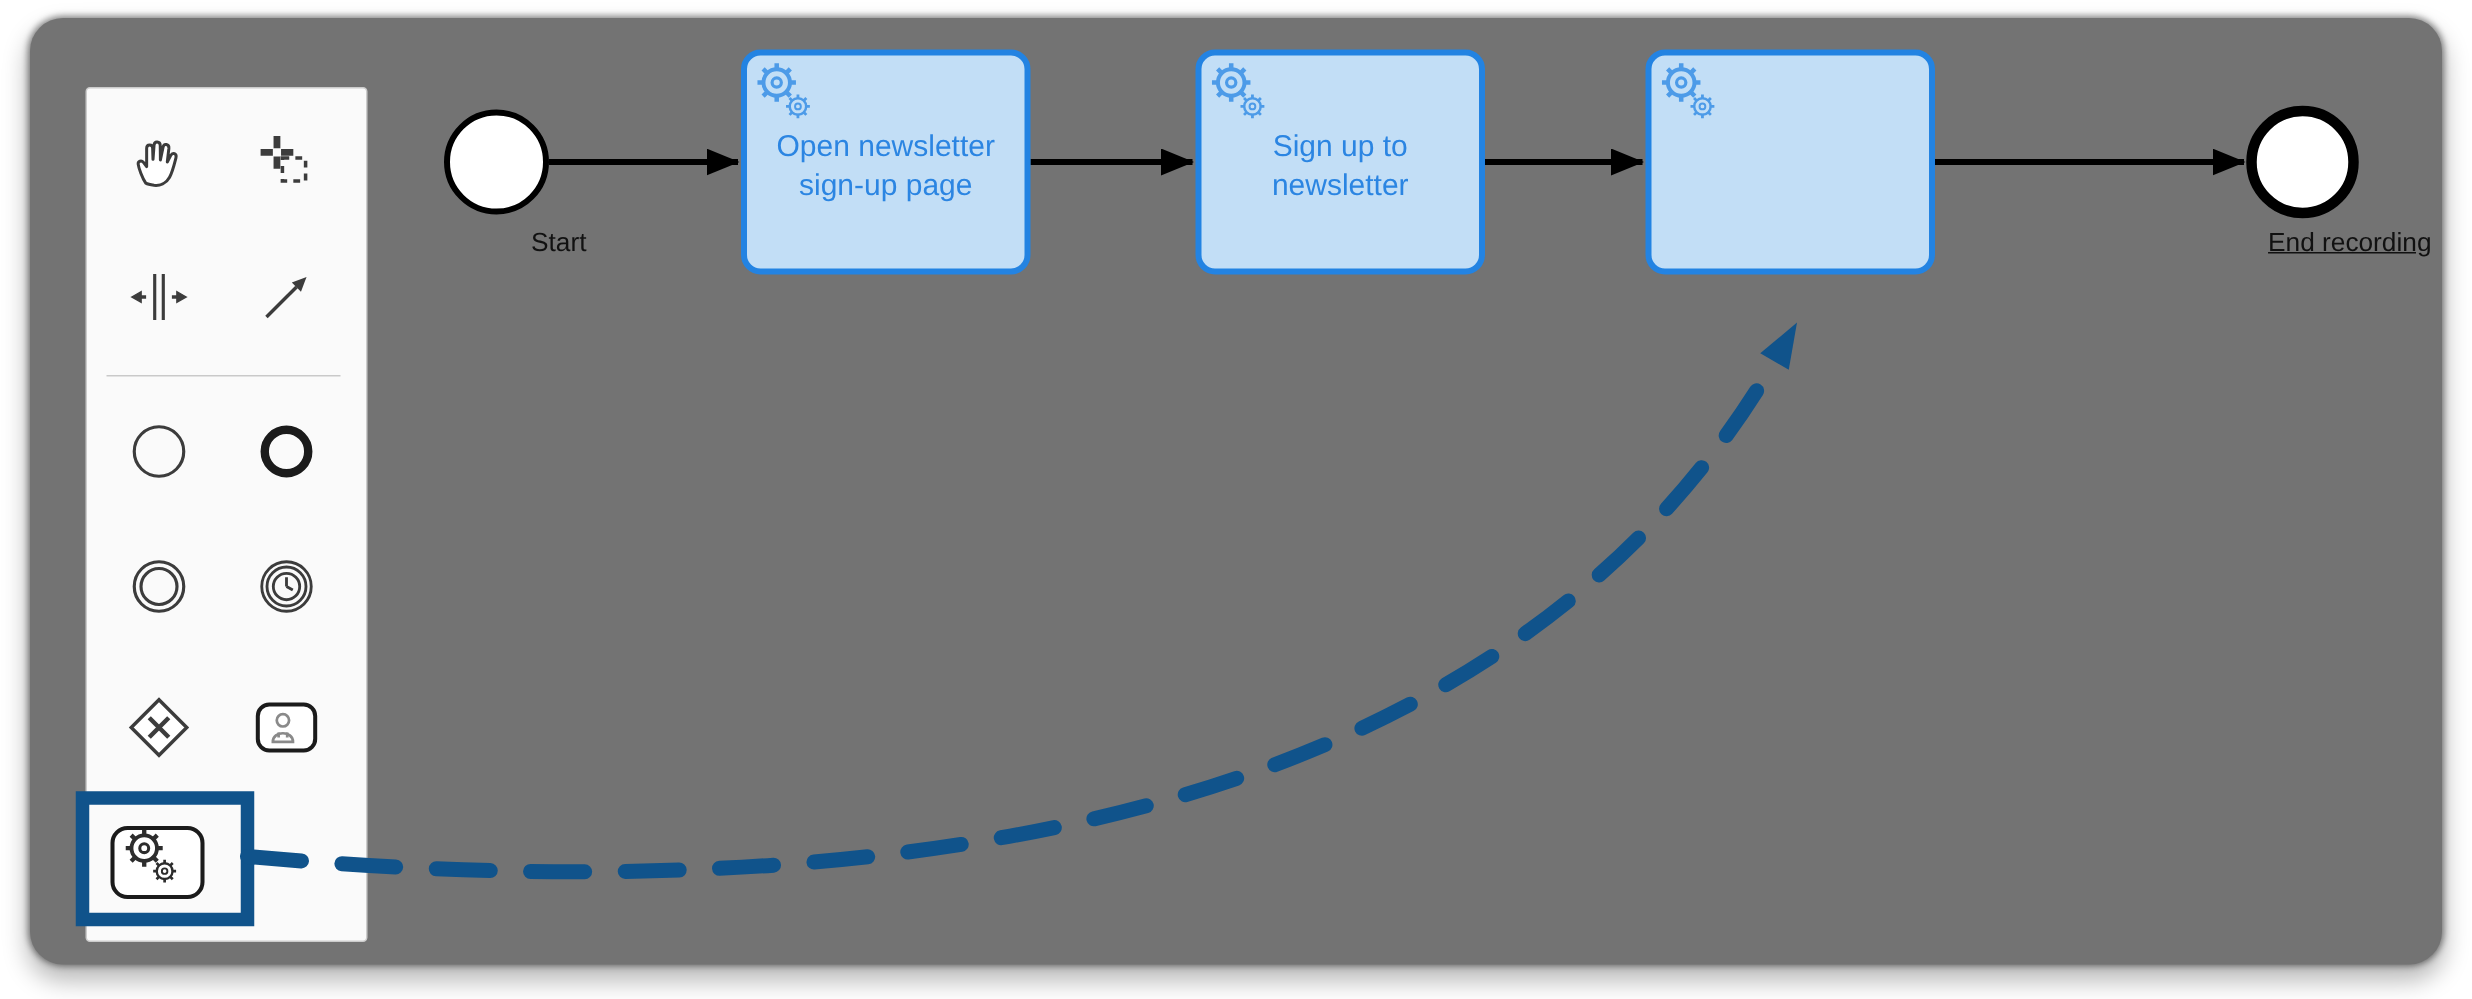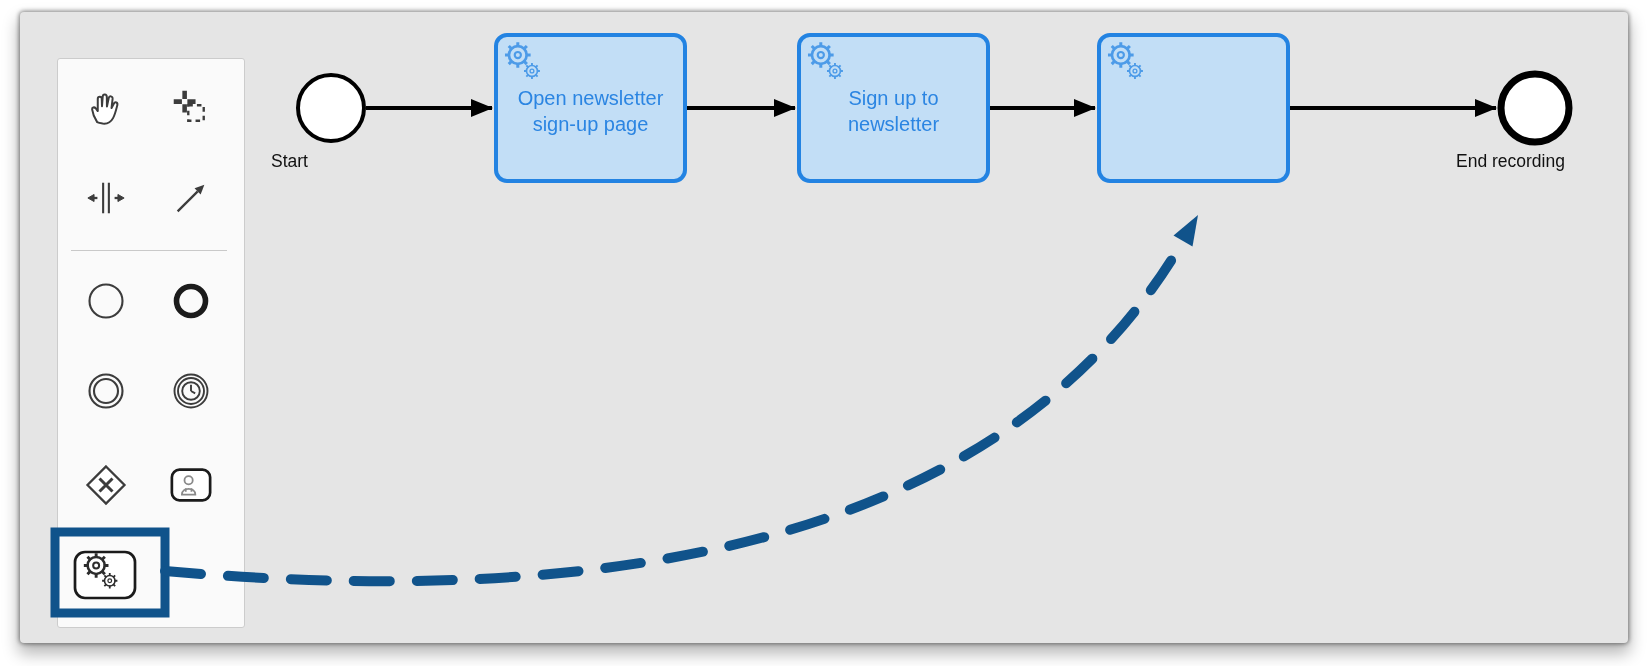--- a/index.html
+++ b/index.html
@@ -6,7 +6,7 @@
   body{width:1648px;height:666px;position:relative;overflow:hidden;
        font-family:"Liberation Sans", sans-serif;}
   .frame{position:absolute;left:20px;top:12px;width:1608px;height:631px;
-         background:#e5e5e5;border-radius:4px;
+         background:#737373;border-radius:22px;
          box-shadow:0 0 4px 1px rgba(0,0,0,.45), 0 9px 16px 2px rgba(0,0,0,.28);}
   
   .palette{position:absolute;left:37px;top:46px;width:186px;height:568px;

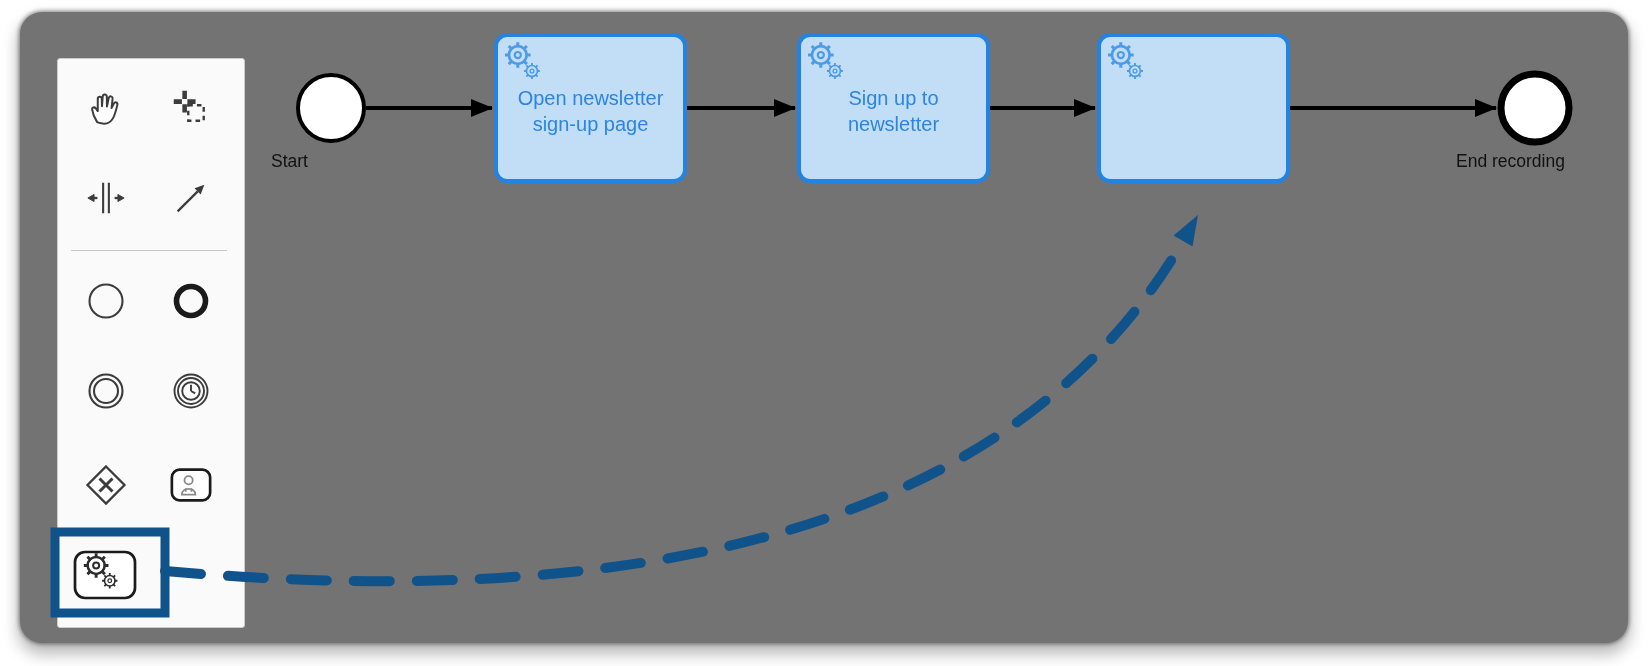--- a/index.html
+++ b/index.html
@@ -30,7 +30,7 @@
         white-space:pre-line;padding-top:6px;}
   .task .marker{position:absolute;left:3px;top:3px;color:var(--task-marker);}
   
-  .ev-label{position:absolute;font-size:17.5px;color:#111;text-align:left;
+  .ev-label{position:absolute;font-size:17.5px;color:#111;text-align:right;
             z-index:1;}
 </style>
 </head>

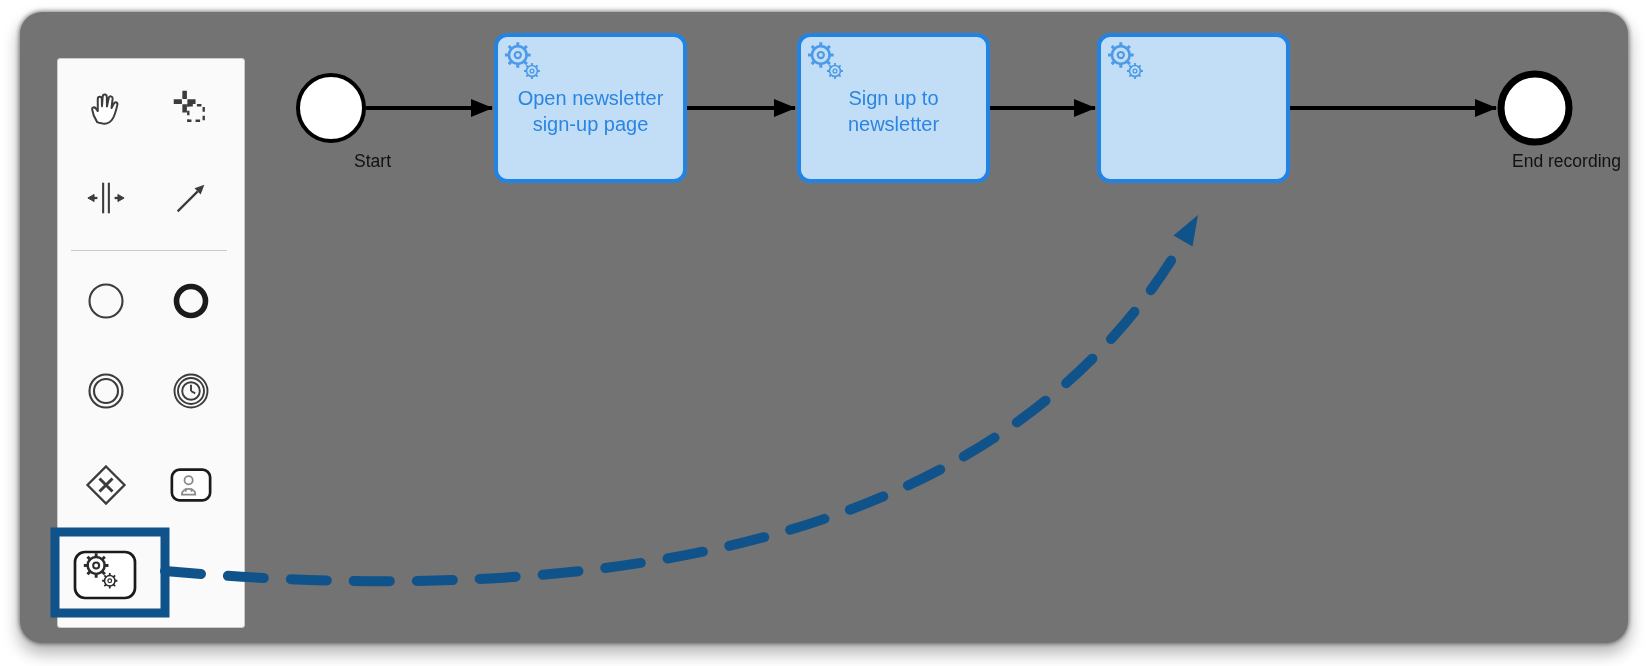--- a/index.html
+++ b/index.html
@@ -90,7 +90,7 @@
   </div>
 
   <div class="ev-label" style="left:251px;top:139px;width:120px;">Start</div>
-  <div class="ev-label" style="left:1436px;top:139px;width:165px;">End recording</div>
+  <div class="ev-label" style="left:1436px;top:139px;width:165px;text-decoration:underline;">End recording</div>
 
   <div class="palette">
     <div class="pal-btn" style="left:26px;top:27px;">

